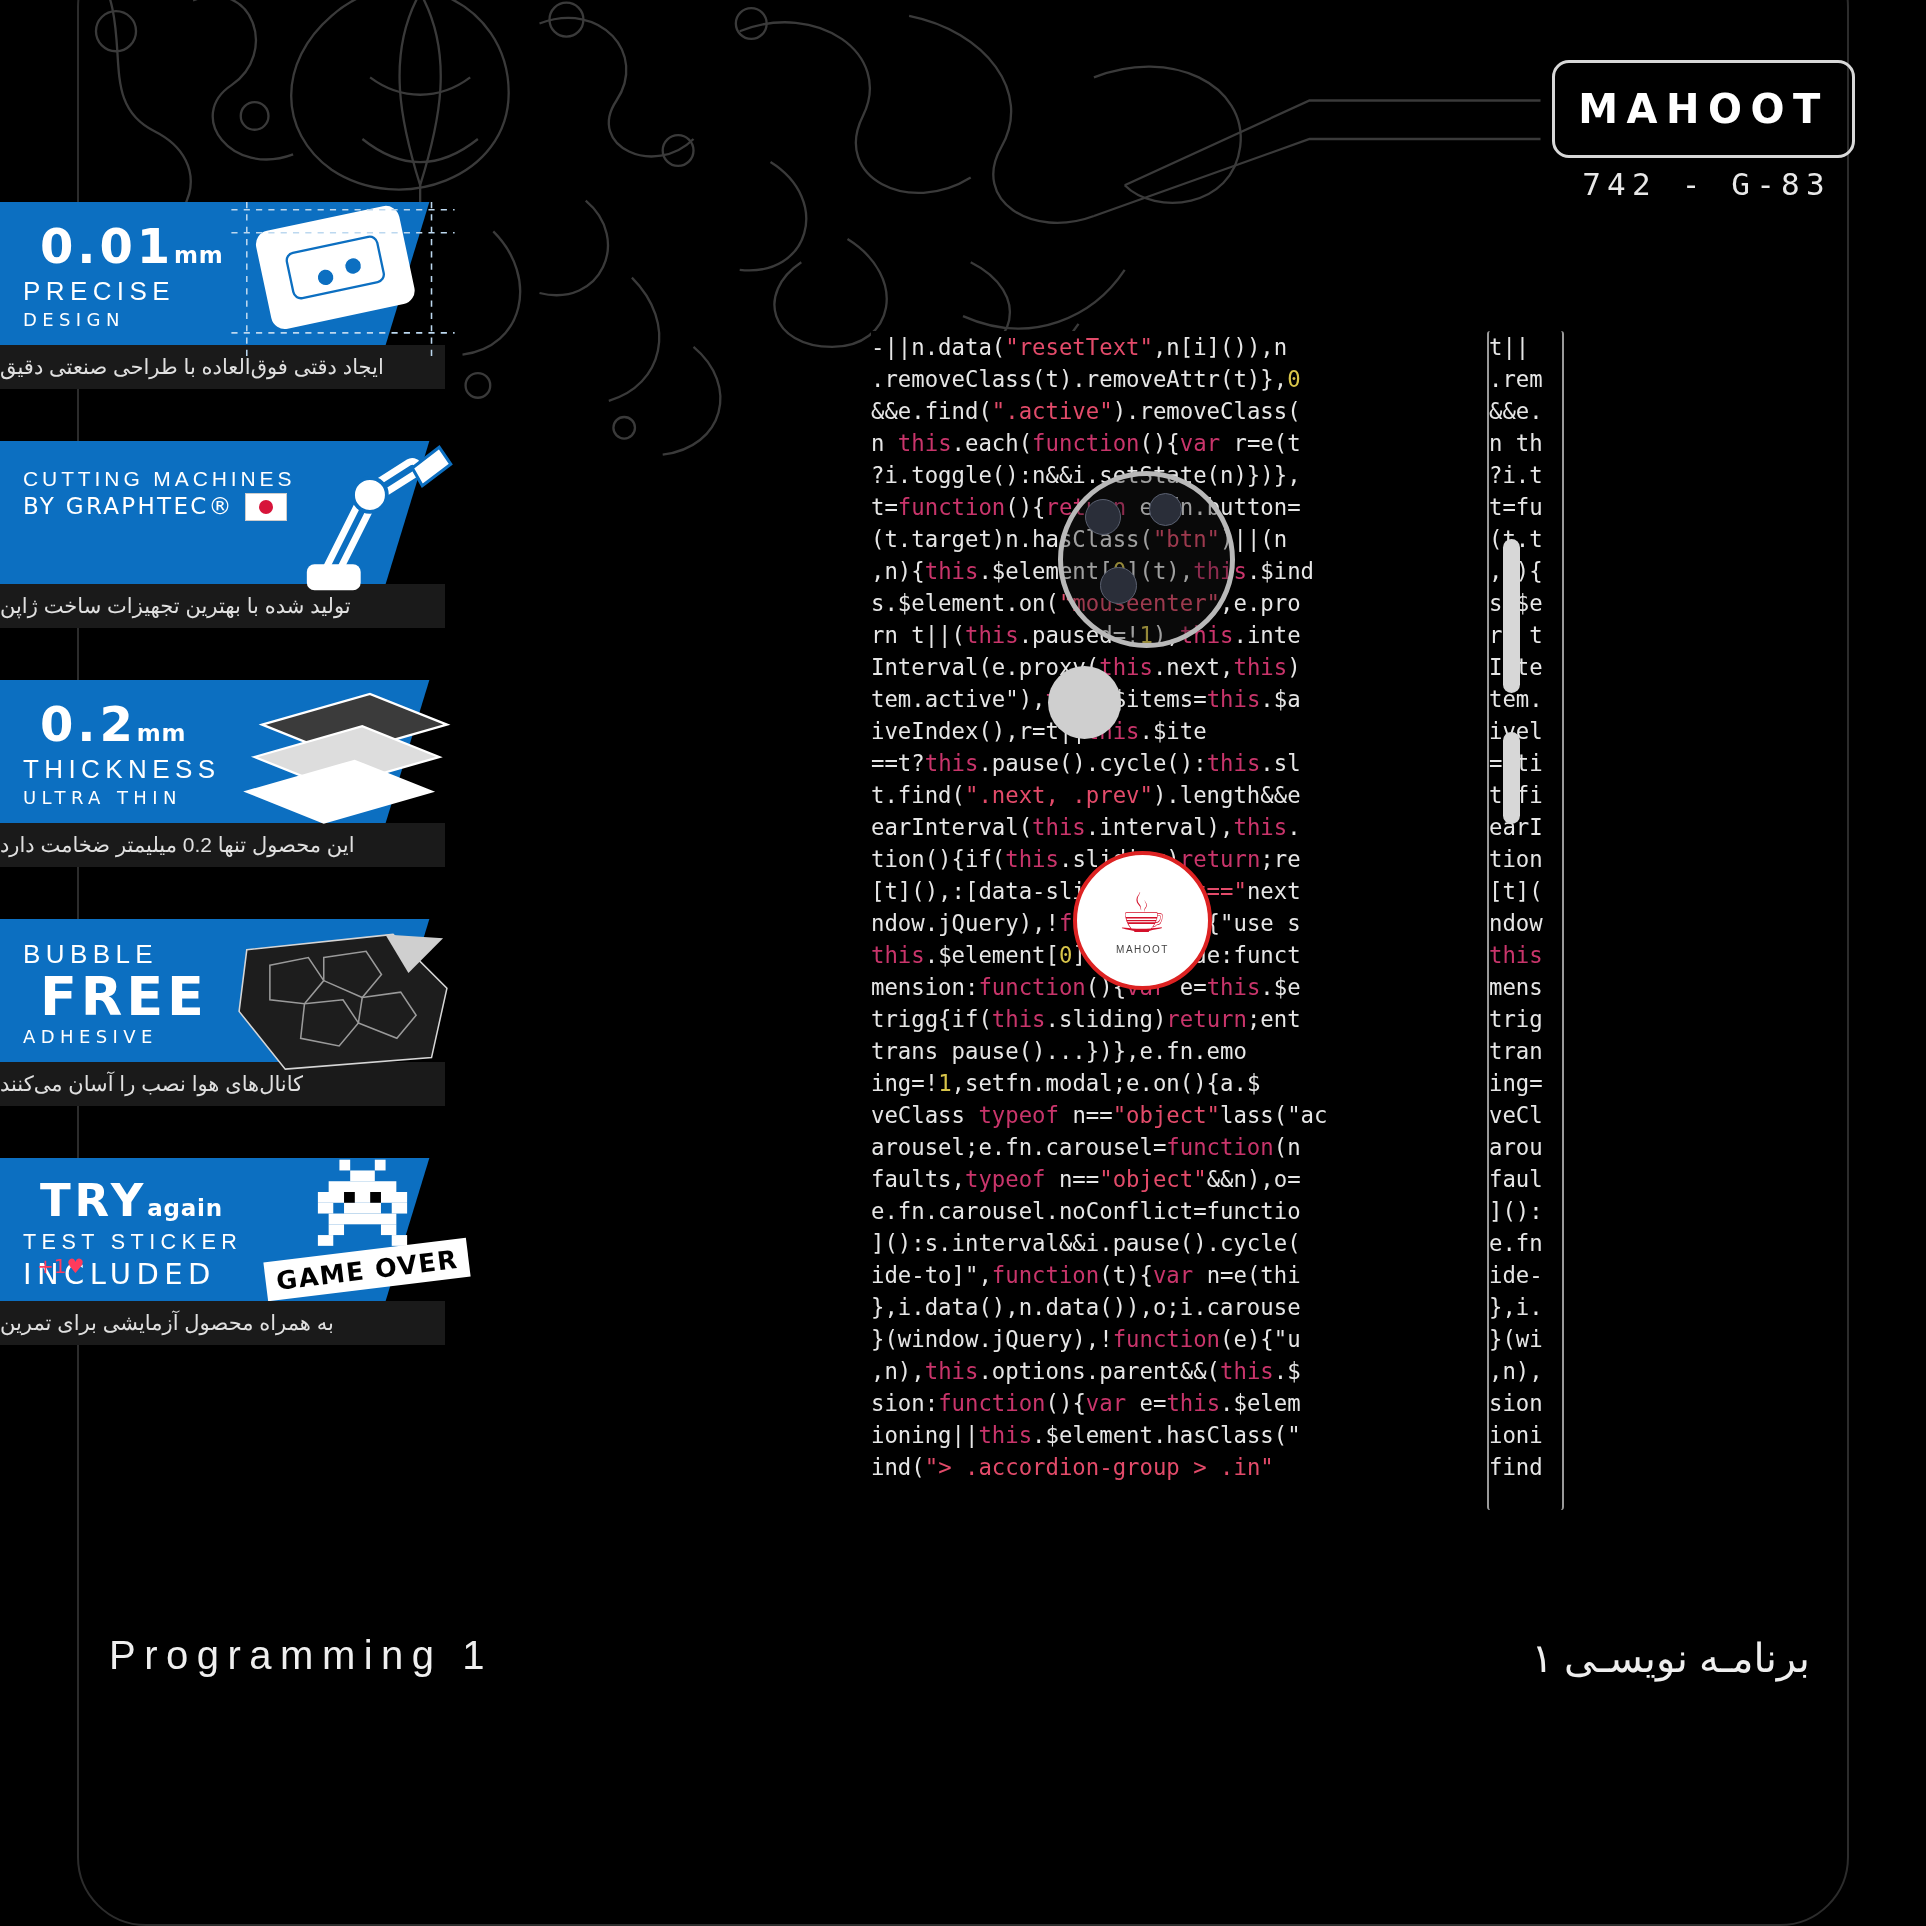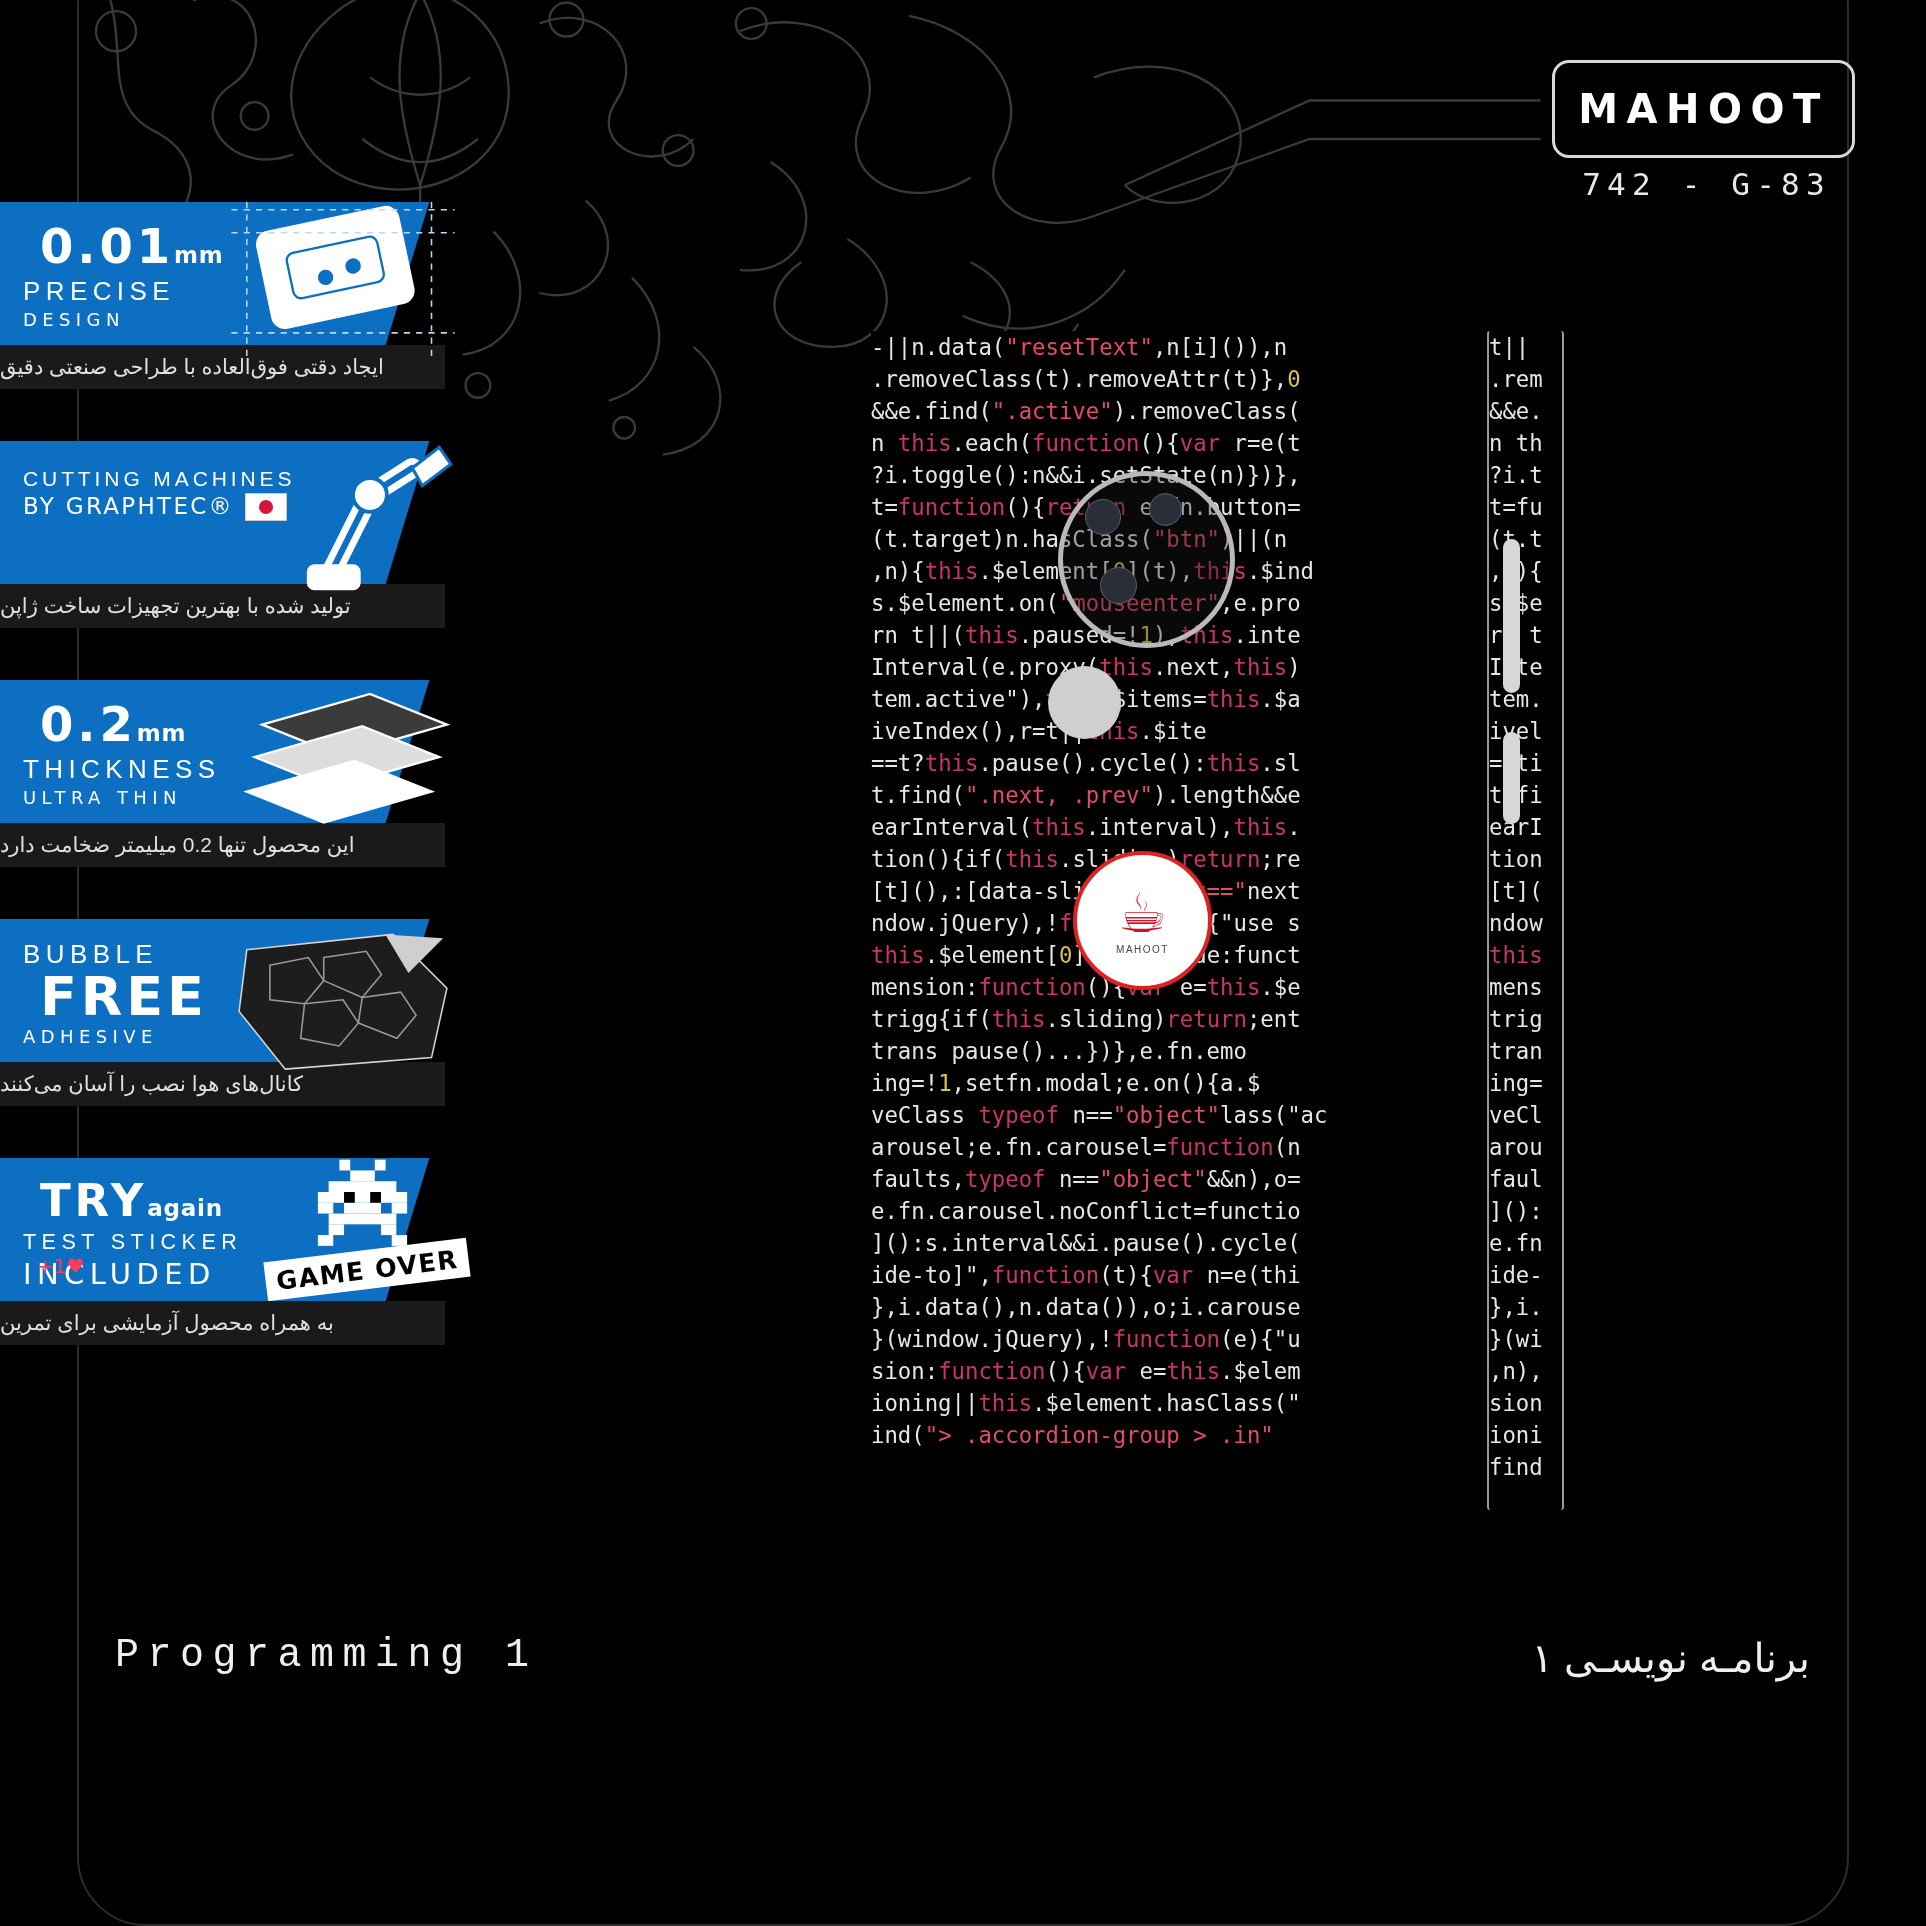--- a/index.html
+++ b/index.html
@@ -518,6 +518,7 @@
       <div class="code-line">ide-to]",<span class="tk-kw">function</span>(t){<span class="tk-kw">var</span> n=e(thi</div>
       <div class="code-line">},i.data(),n.data()),o;i.carouse</div>
       <div class="code-line">}(window.jQuery),!<span class="tk-kw">function</span>(e){"u</div>
+      <div class="code-line">,n),<span class="tk-kw">this</span>.options.parent&amp;&amp;(<span class="tk-kw">this</span>.$</div>
       <div class="code-line">sion:<span class="tk-kw">function</span>(){<span class="tk-kw">var</span> e=<span class="tk-kw">this</span>.$elem</div>
       <div class="code-line">ioning||<span class="tk-kw">this</span>.$element.hasClass("</div>
       <div class="code-line">ind(<span class="tk-str">"&gt; .accordion-group &gt; .in"</span></div>

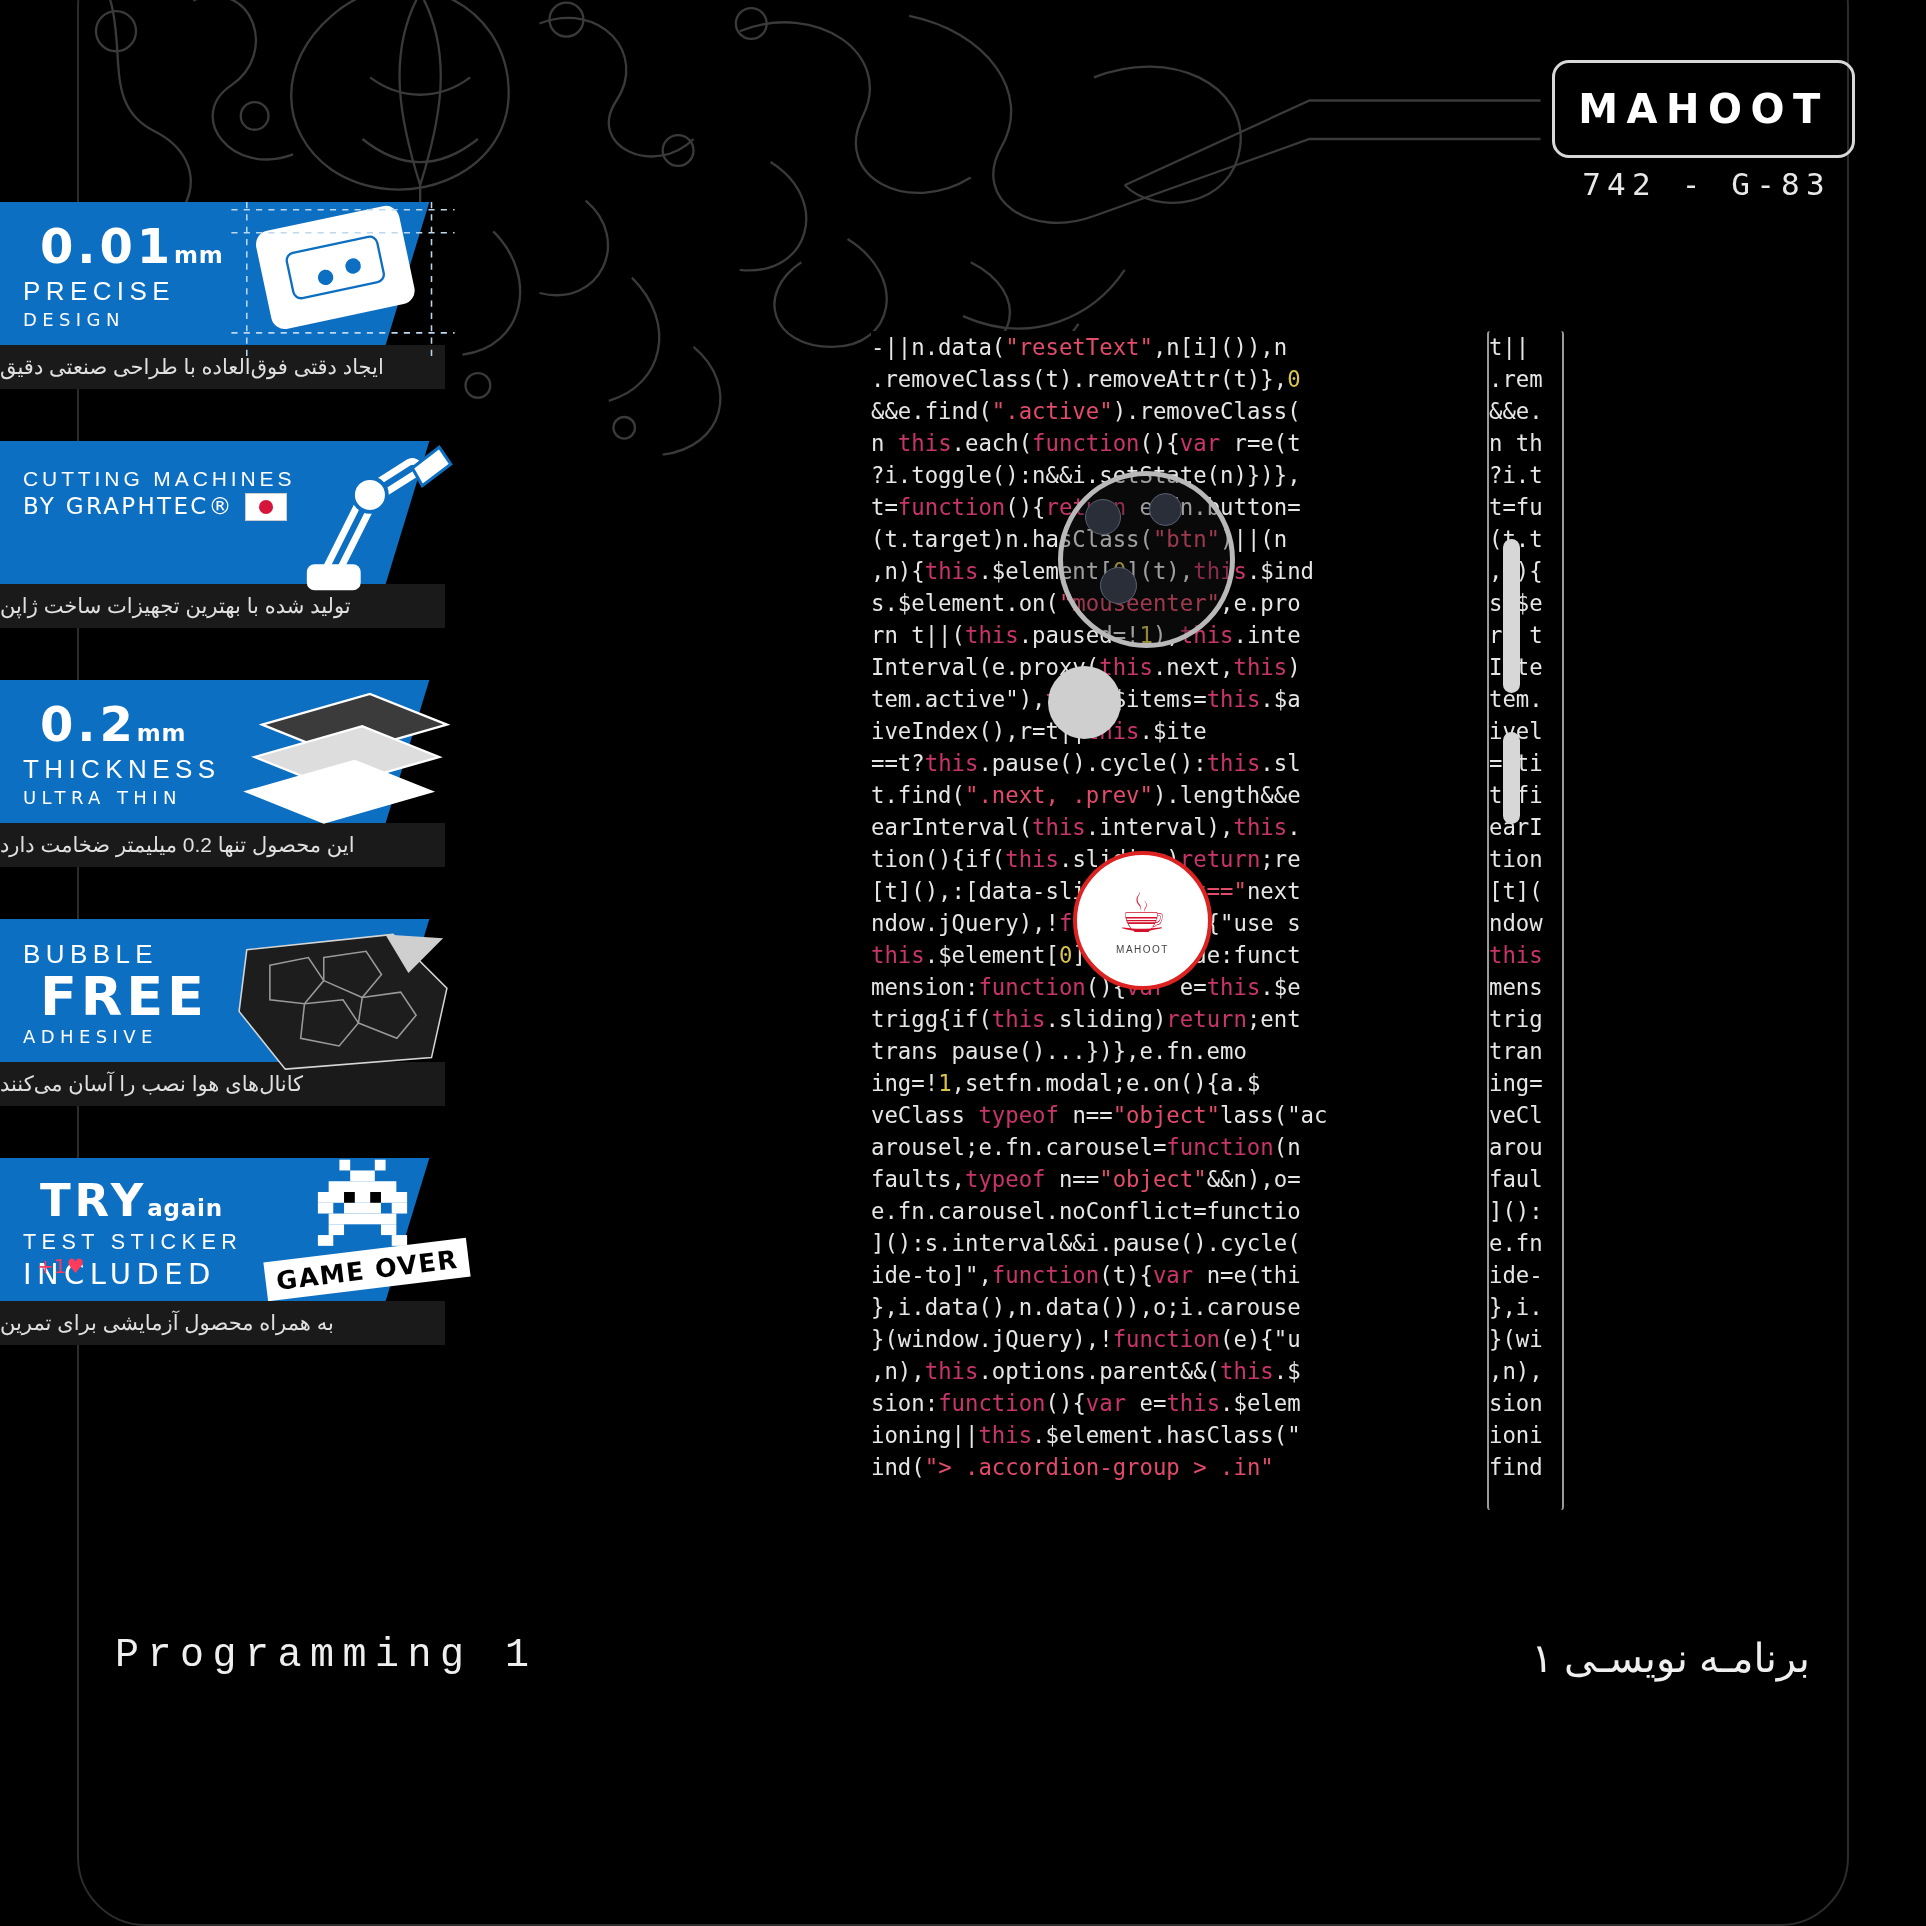--- a/index.html
+++ b/index.html
@@ -288,12 +288,12 @@
   
   .footer-left {
     position: absolute;
-    left: 115px;
+    left: 109px;
     bottom: 248px;
     font-size: 40px;
     letter-spacing: 8.5px;
     color: #efefef;
-    font-family: Liberation Mono, monospace;
+    font-family: Liberation Sans, sans-serif;
   }
   .footer-right {
     position: absolute;

